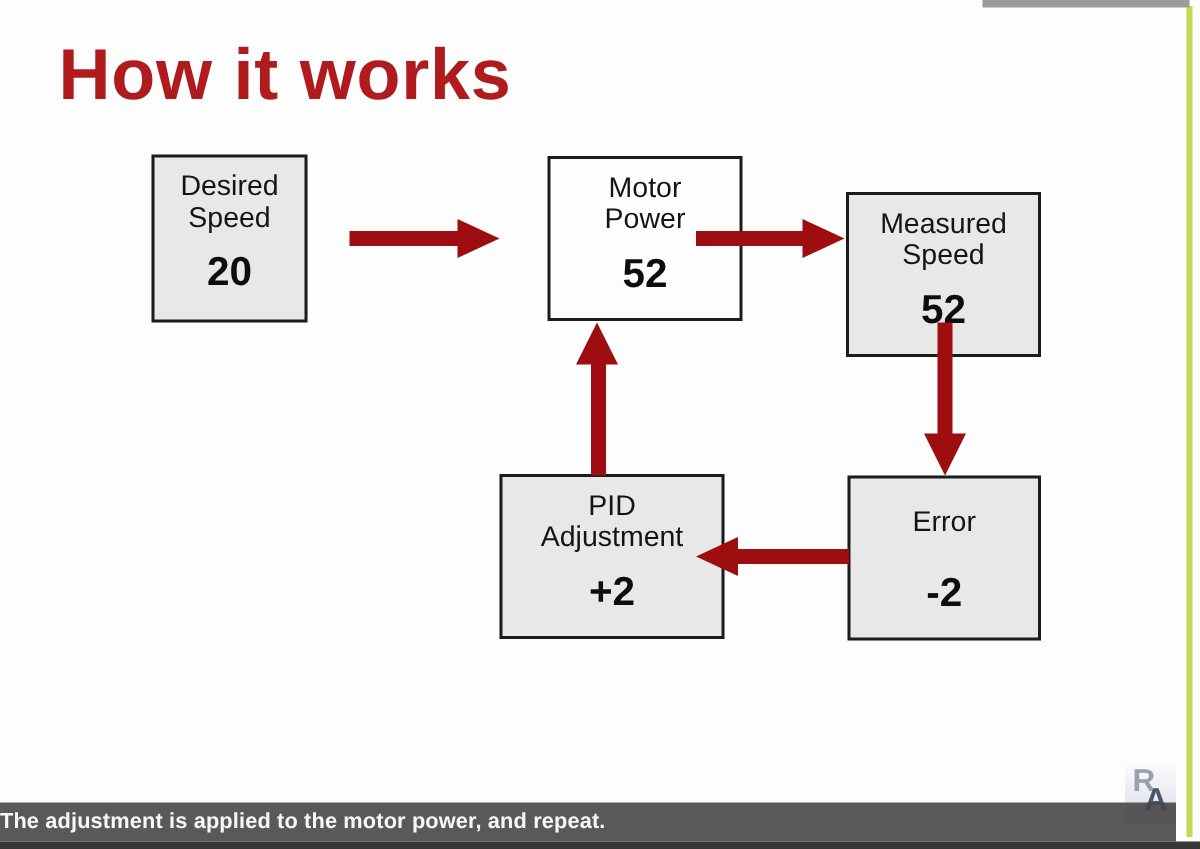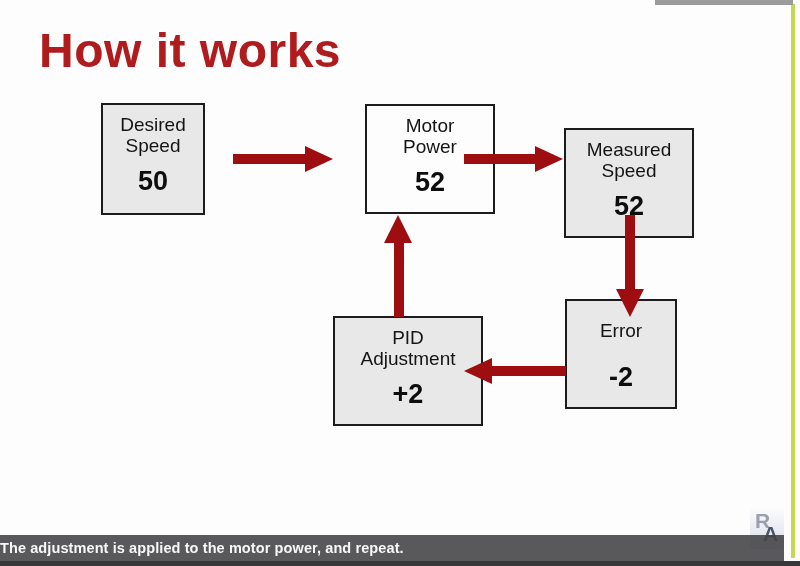--- a/index.html
+++ b/index.html
@@ -94,7 +94,7 @@
   <div class="node node-desired">
     <div class="label">Desired
 Speed</div>
-    <div class="value">50</div>
+    <div class="value">20</div>
   </div>
 
   <div class="node node-motor white">

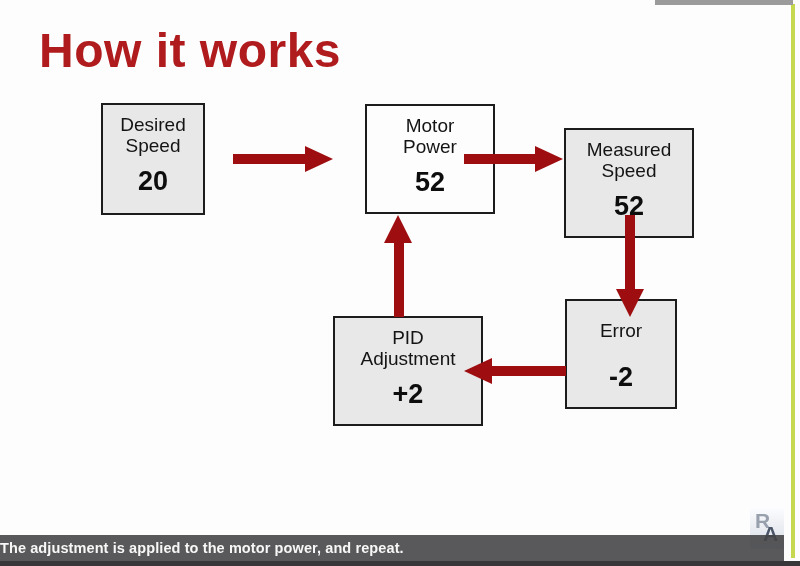--- a/index.html
+++ b/index.html
@@ -40,7 +40,7 @@
   .node-motor    { left: 333px; top: 104px; width: 130px; height: 110px; margin-left: 32px; }
   .node-measured { left: 564px; top: 104px; width: 130px; height: 110px; margin-top: 24px; }
   .node-pid      { left: 333px; top: 316px; width: 150px; height: 110px; }
-  .node-error    { left: 565px; top: 299px; width: 112px; height: 110px; }
+  .node-error    { left: 565px; top: 317px; width: 129px; height: 110px; }
 
   
   .shaft { position: absolute; background: #9e0d10; }

